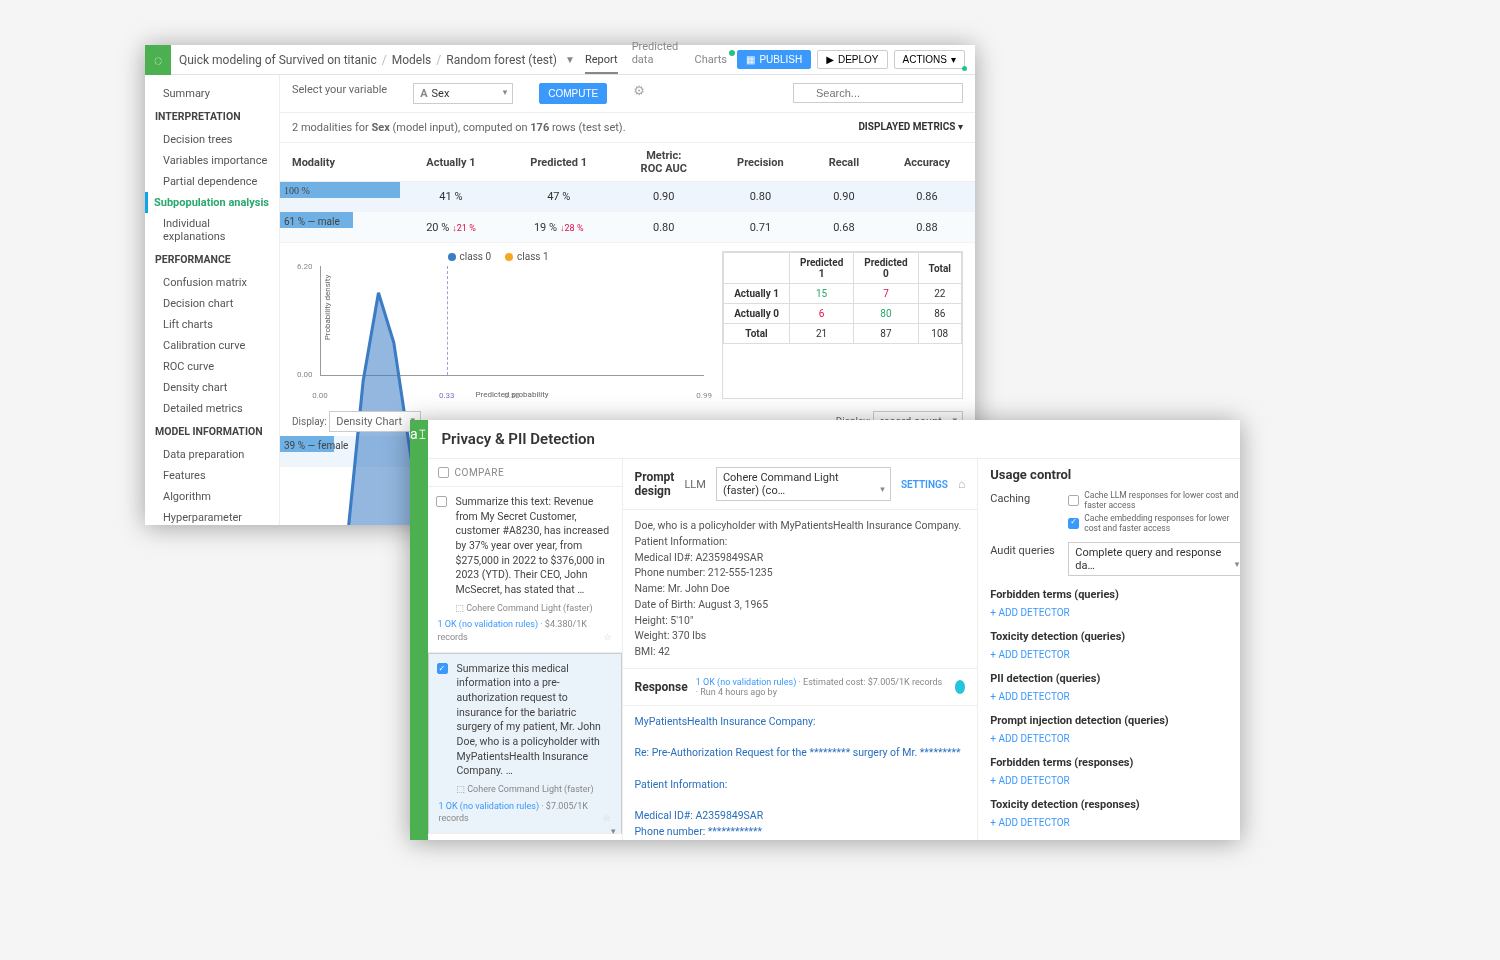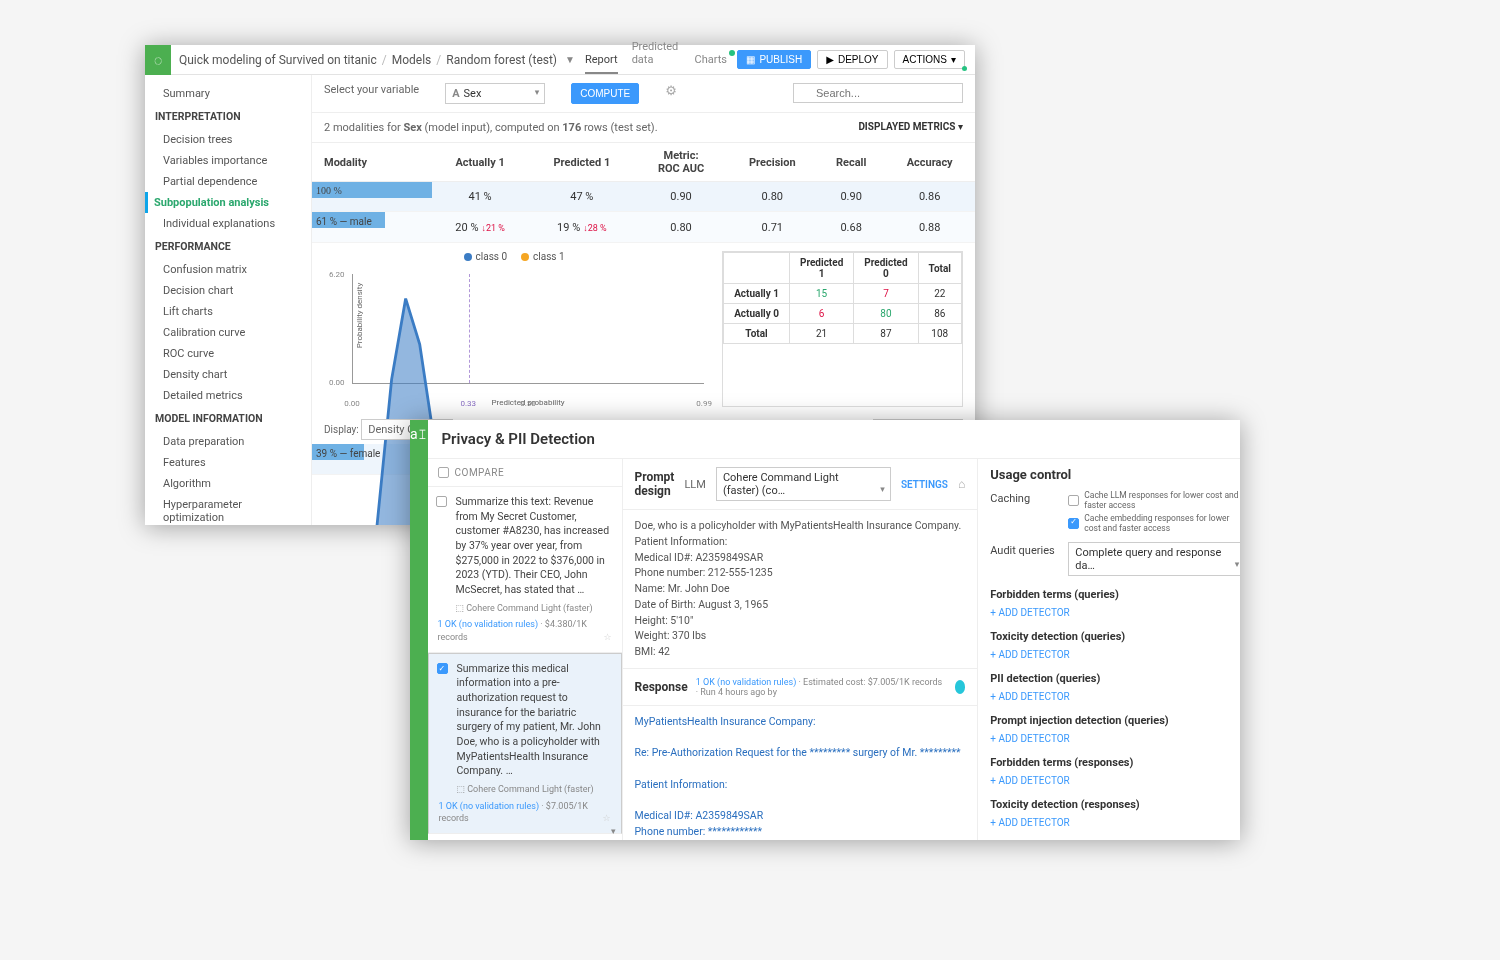--- a/index.html
+++ b/index.html
@@ -23,7 +23,7 @@
 .w1-body{display:flex;flex:1;overflow:hidden}
 
 
-.sb{width:167px;border-right:1px solid #eee;padding:8px 0;overflow:auto;font-size:11px}
+.sb{width:135px;border-right:1px solid #eee;padding:8px 0;overflow:auto;font-size:11px}
 .sb-h{font-weight:700;color:#444;padding:6px 10px;font-size:10.5px}
 .sb-i{padding:4px 10px 4px 18px;color:#555;cursor:pointer}
 .sb-i.active{color:#2aa76d;font-weight:700;border-left:3px solid #0ea5e9;padding-left:6px}

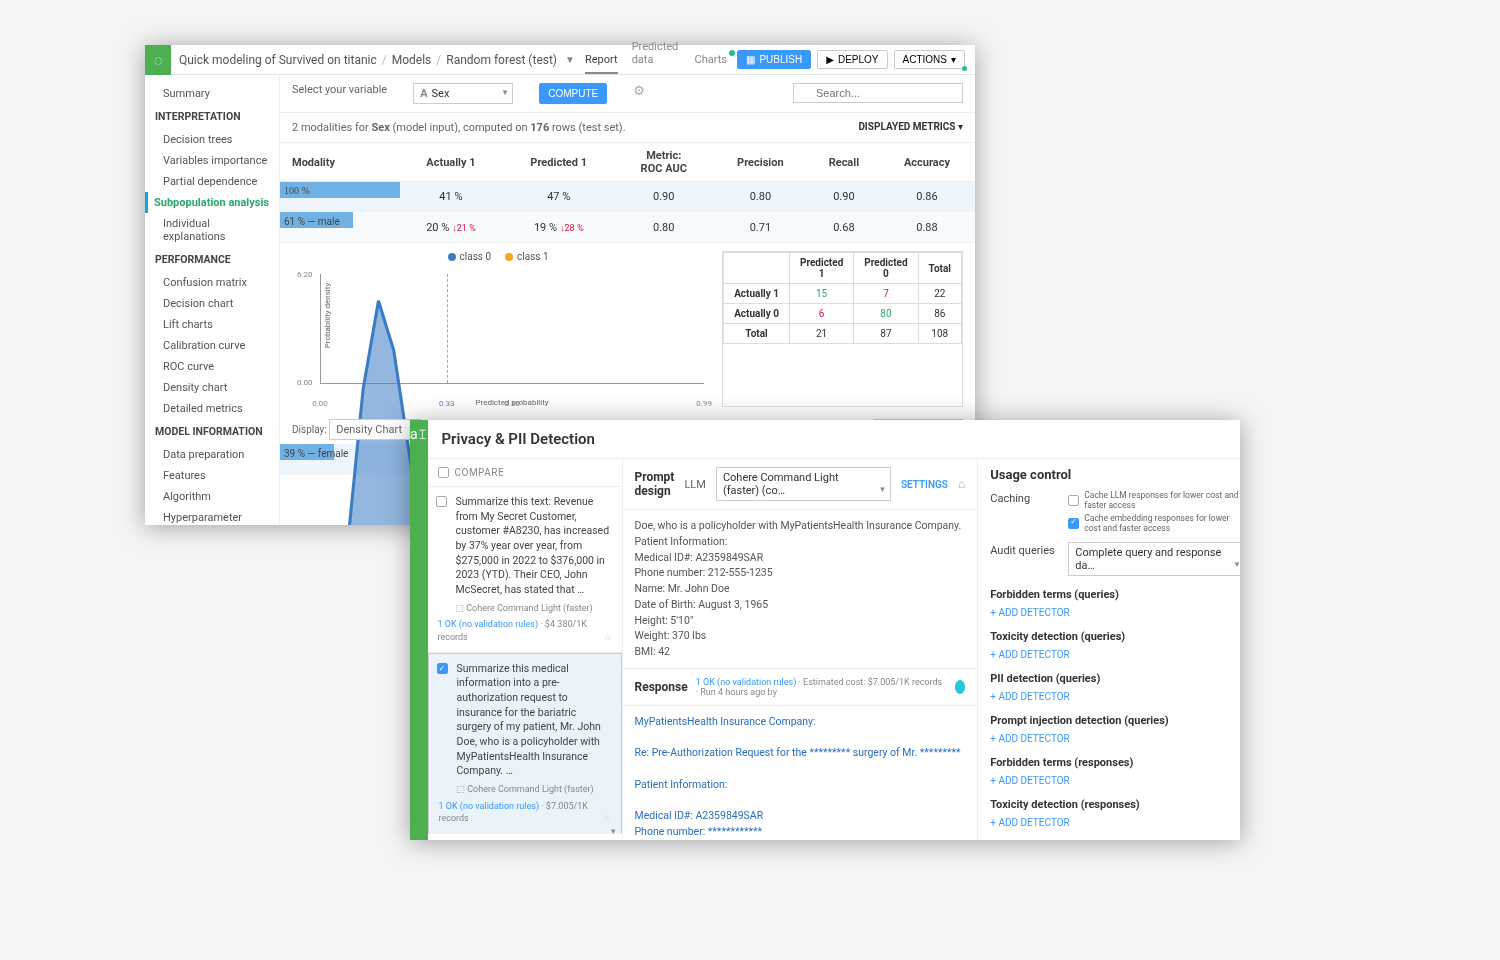--- a/index.html
+++ b/index.html
@@ -54,7 +54,7 @@
 
 .chartrow{display:flex;padding:8px 12px;gap:18px}
 .chartbox{flex:1}
-.legend{display:flex;justify-content:center;gap:14px;font-size:10px;color:#555;margin-bottom:12px}
+.legend{display:flex;justify-content:center;gap:14px;font-size:10px;color:#555;margin-bottom:4px}
 .lgs{display:inline-flex;align-items:center;gap:4px}
 .lgs i{width:8px;height:8px;border-radius:50%}
 .c0{background:#3b7cc4}

